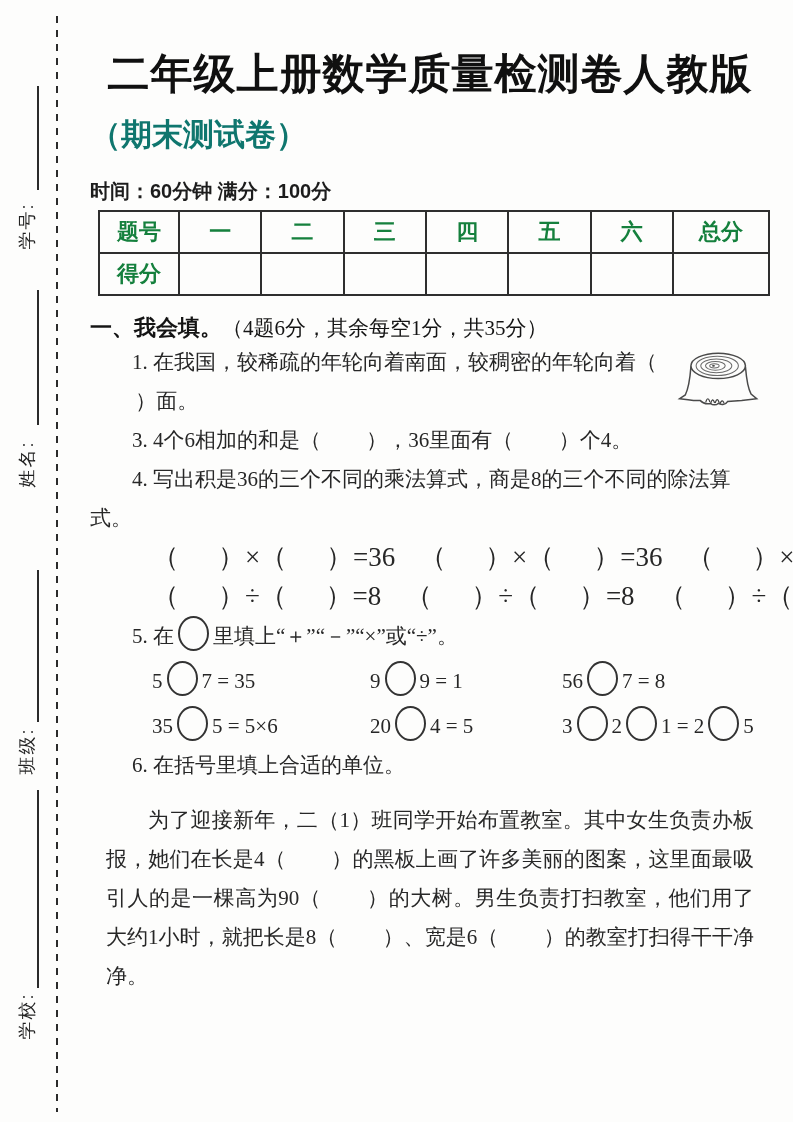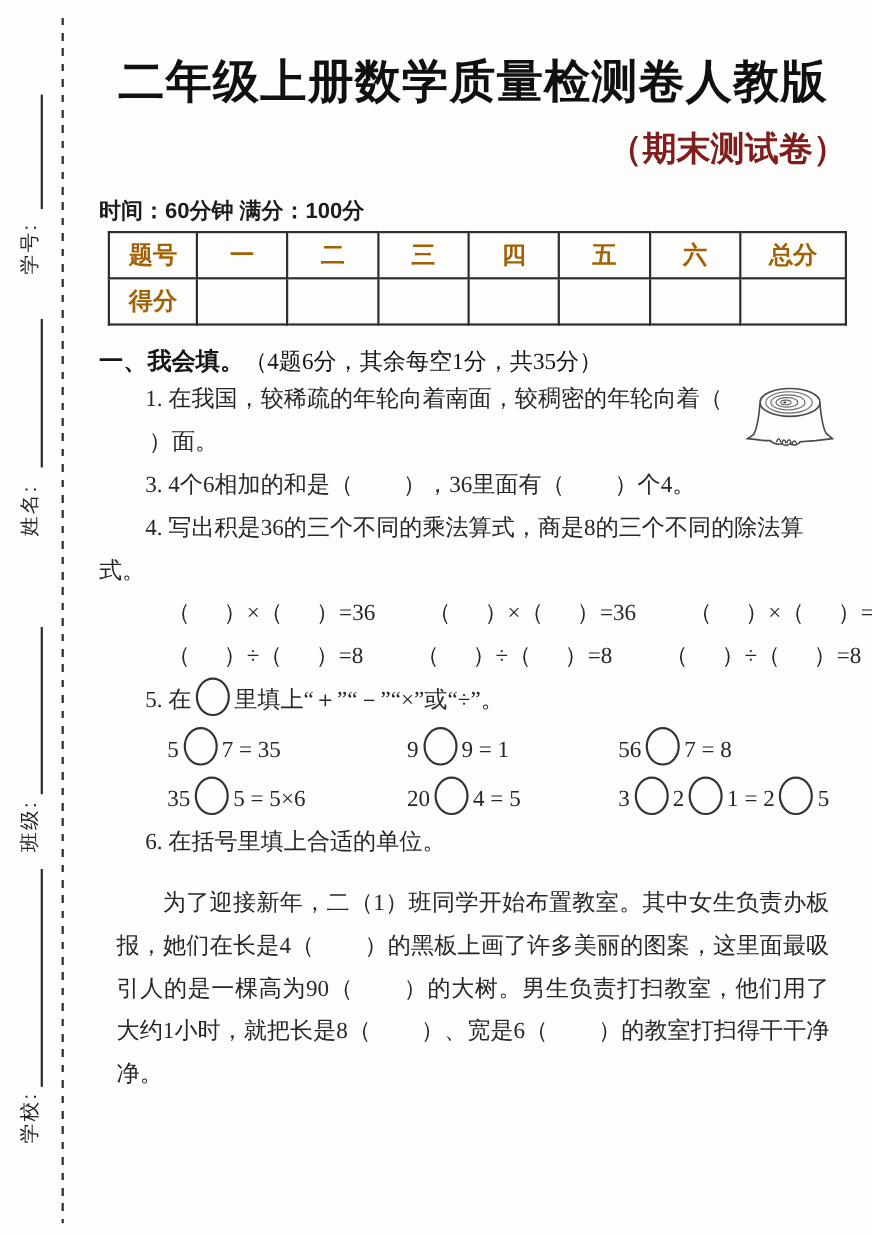--- a/index.html
+++ b/index.html
@@ -26,8 +26,8 @@
     font-size:42px; font-weight:700; letter-spacing:1px; color:#101010; line-height:1.15;
   }
   .subtitle{
-    margin:16px 0 0; text-align:right; font-family:"Liberation Sans", sans-serif;
-    font-size:31px; font-weight:700; color:#7f1d1d;
+    margin:16px 0 0; text-align:left; font-family:"Liberation Sans", sans-serif;
+    font-size:31px; font-weight:700; color:#0f766e;
   }
   .meta{
     margin:22px 2px 0 0; text-align:left; font-family:"Liberation Sans", sans-serif;

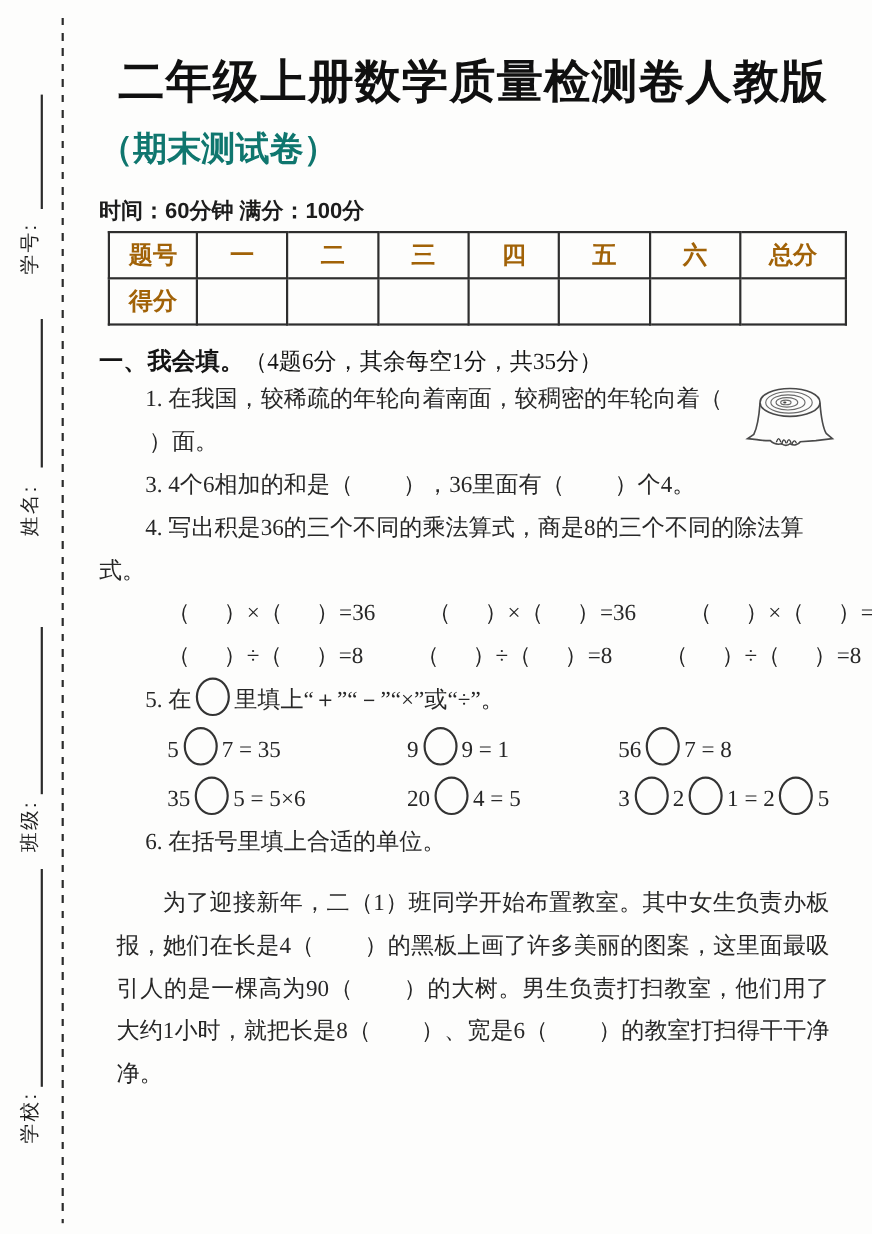--- a/index.html
+++ b/index.html
@@ -39,7 +39,7 @@
   table.score td{
     border:2px solid #2e2e2e; height:40px; text-align:center; vertical-align:middle;
     font-family:"Liberation Sans", sans-serif; font-size:22px; font-weight:600;
-    color:#a16207; padding:0;
+    color:#15803d; padding:0;
   }
   .sec-head{margin:17px 0 0; font-size:22px; line-height:30px; color:#141414;}
   .sec-head .b{font-family:"Liberation Sans", sans-serif; font-weight:700;}

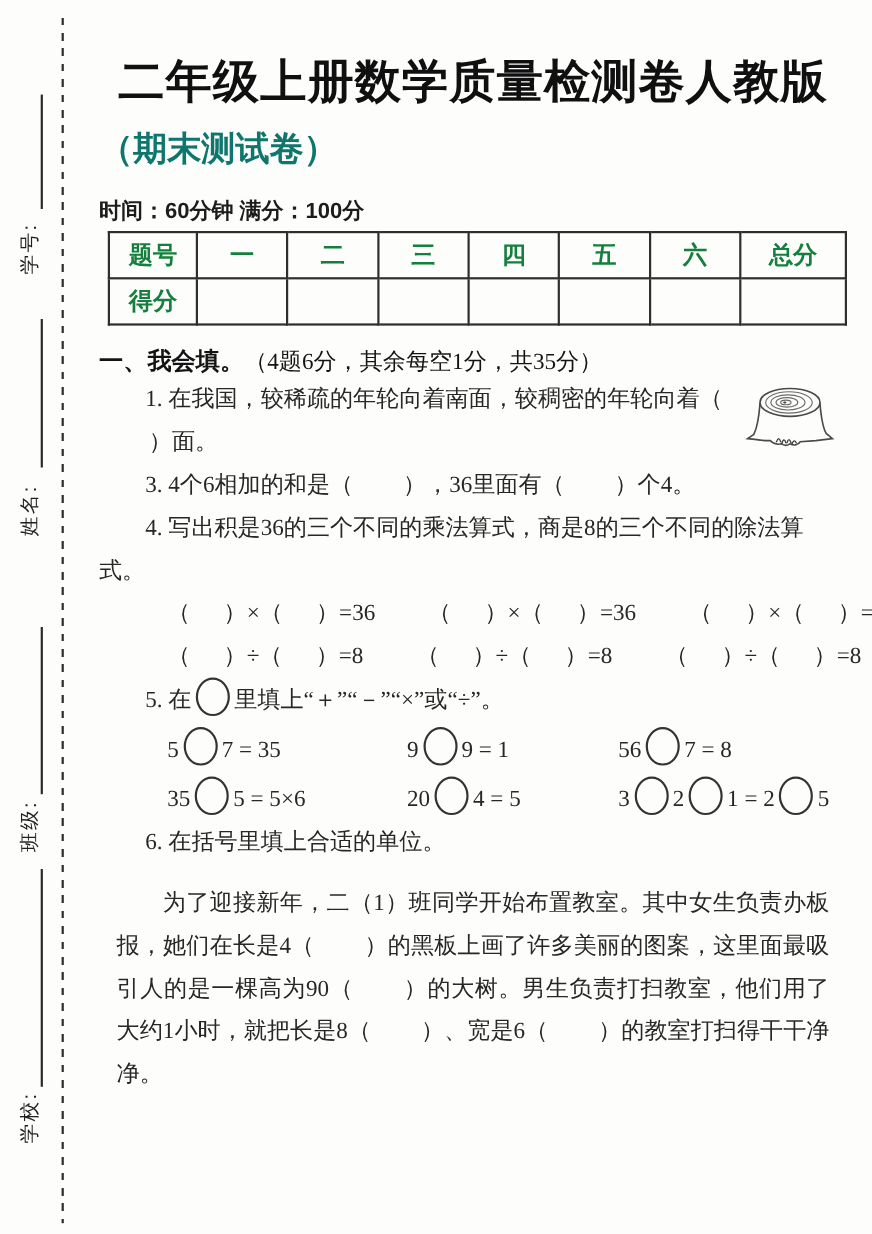--- a/index.html
+++ b/index.html
@@ -48,7 +48,7 @@
   .indent{text-indent:2em;}
   .q1-block{min-height:78px;}
   .stump{float:right; margin:4px 2px 0 10px;}
-  .eqrow{display:flex; gap:48px; padding-left:62px; font-size:21px; line-height:39px; white-space:nowrap;}
+  .eqrow{display:flex; gap:24px; padding-left:62px; font-size:27px; line-height:39px; white-space:nowrap;}
   .crow{
     display:grid; grid-template-columns:218px 192px 1fr; align-items:center;
     padding-left:62px; height:45px; font-size:21px; white-space:nowrap;

